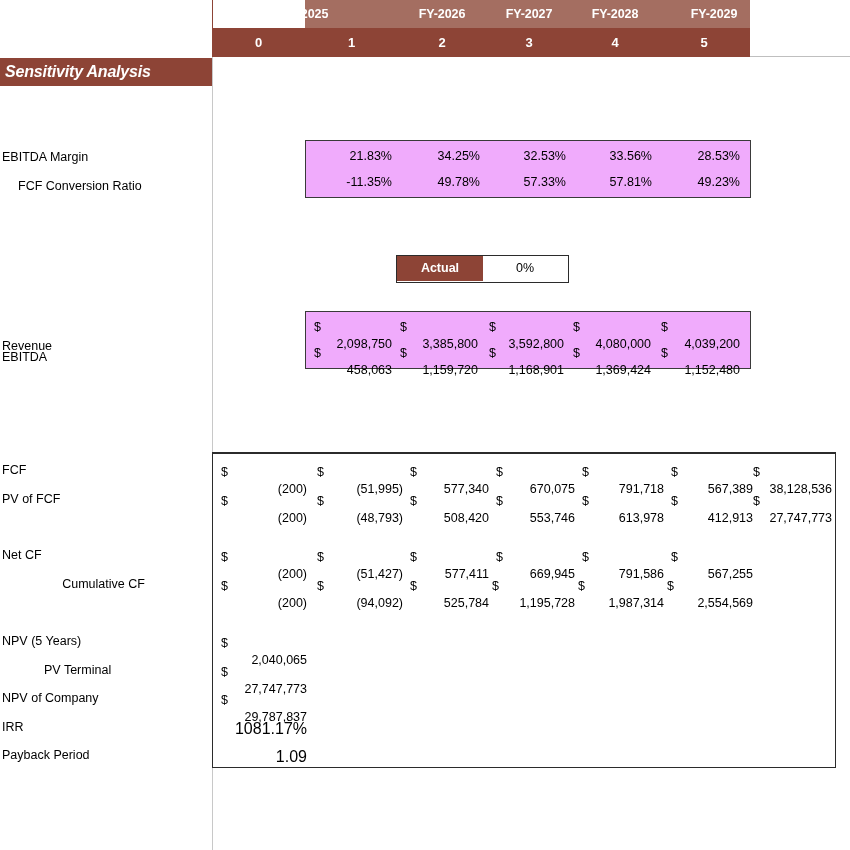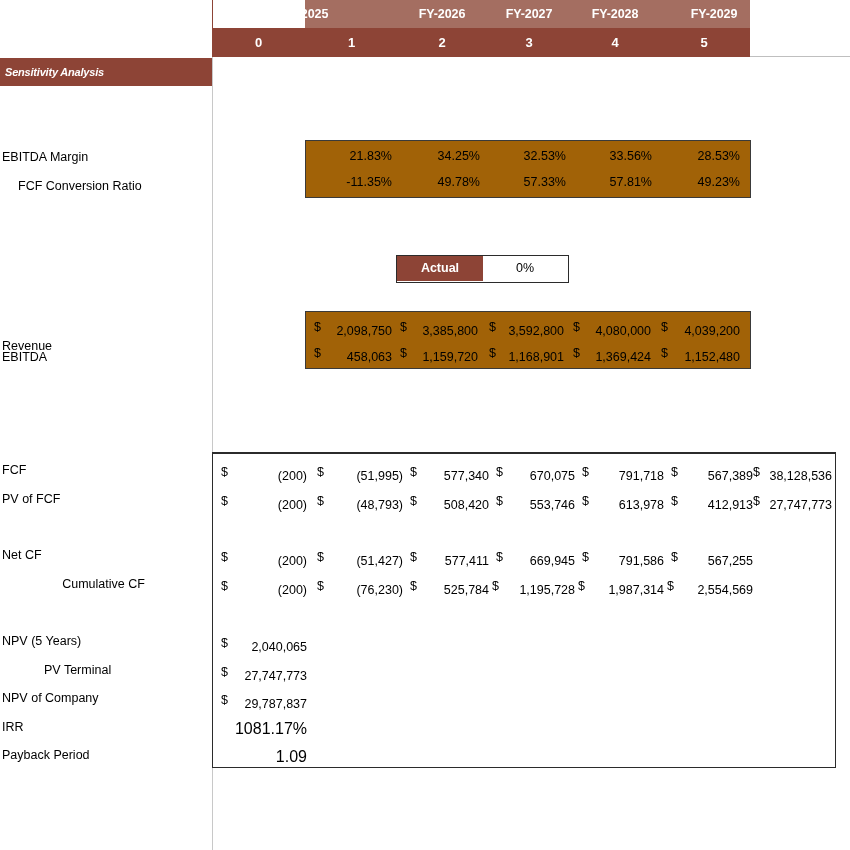--- a/index.html
+++ b/index.html
@@ -47,7 +47,7 @@
   #sens-title{
     left:0px;top:58px;width:212px;height:28px;
     background:#8d4436;color:#ffffff;
-    font-weight:bold;font-style:italic;font-size:11px;
+    font-weight:bold;font-style:italic;font-size:16px;
     line-height:28px;padding-left:5px;box-sizing:border-box;
     letter-spacing:-0.2px;
   }

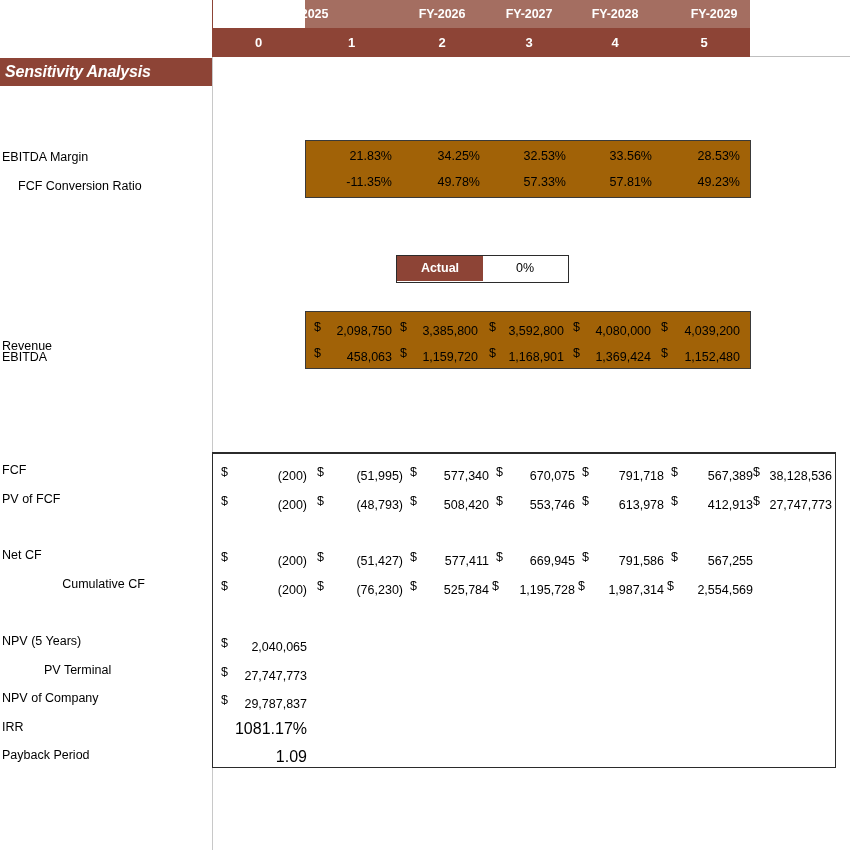--- a/index.html
+++ b/index.html
@@ -70,7 +70,7 @@
   
   .databox{
     border:1.6px solid #3a3a3a;
-    background:#a16207;
+    background:#f0abfc;
     box-sizing:border-box;
   }
   .databox .dcell{

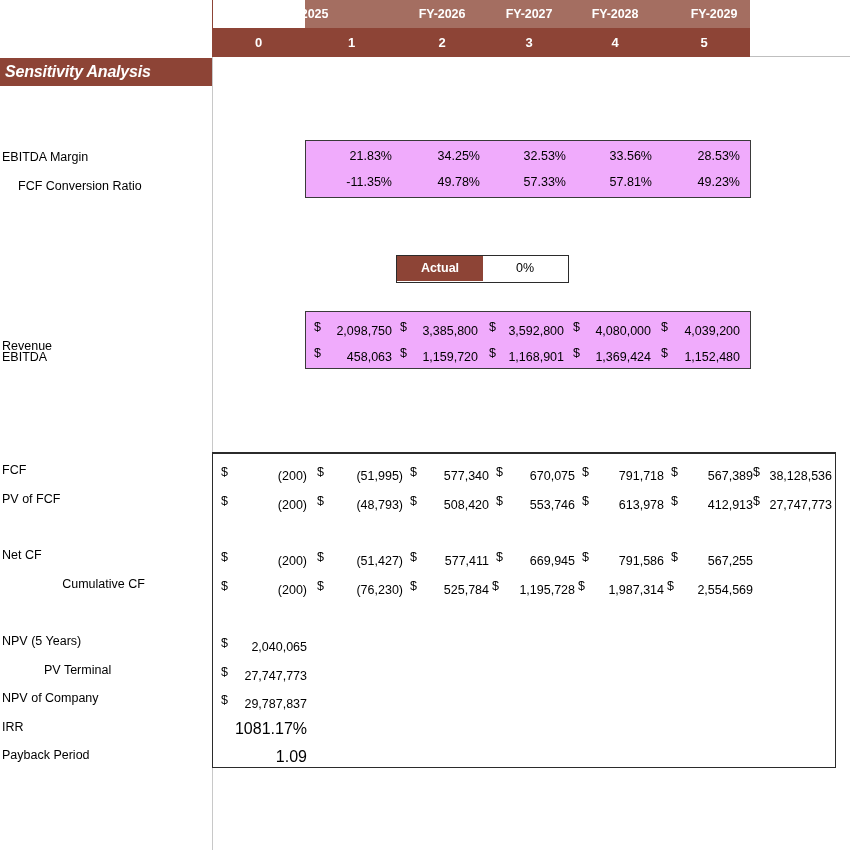--- a/index.html
+++ b/index.html
@@ -109,7 +109,7 @@
     white-space:nowrap;
   }
   .acct .sym{position:absolute;left:0;top:0;}
-  .acct .amt{position:absolute;right:0;top:4px;text-align:right;}
+  .acct .amt{position:absolute;right:0;top:17px;text-align:right;}
 
   .plain{
     position:absolute;height:18px;line-height:18px;font-size:16px;

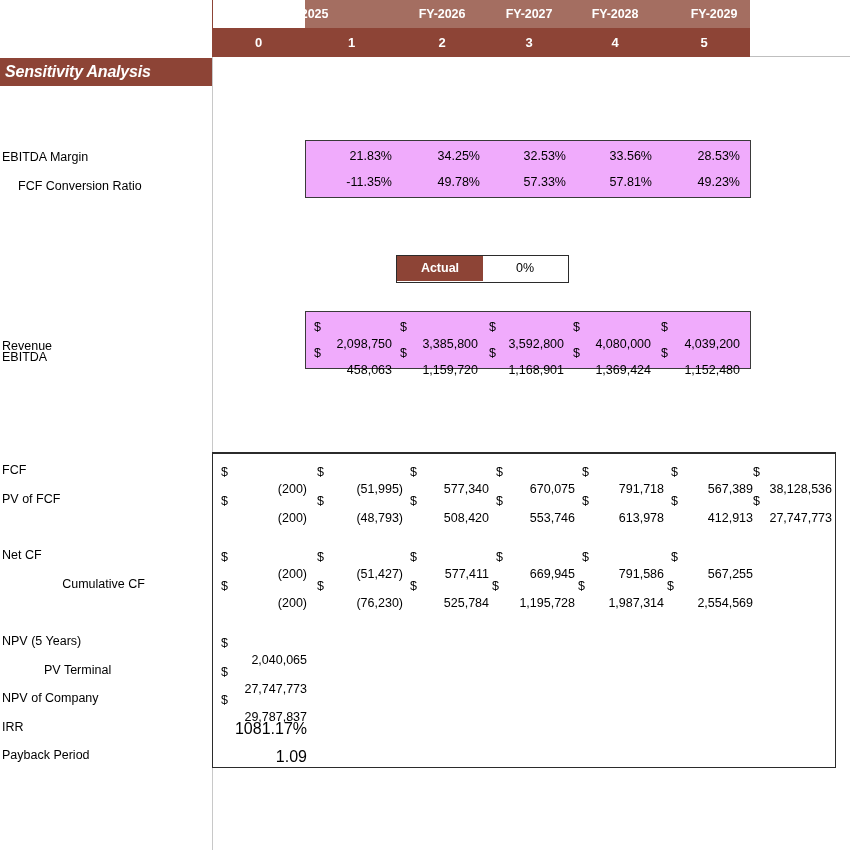--- a/index.html
+++ b/index.html
@@ -316,7 +316,7 @@
     </div>
   <div class="acct" style="left:104px;top:123px;width:86px;">
       <span class="sym">$</span>
-      <span class="amt">(76,230)</span>
+      <span class="amt">(94,092)</span>
     </div>
   <div class="acct" style="left:197px;top:123px;width:79px;">
       <span class="sym">$</span>

